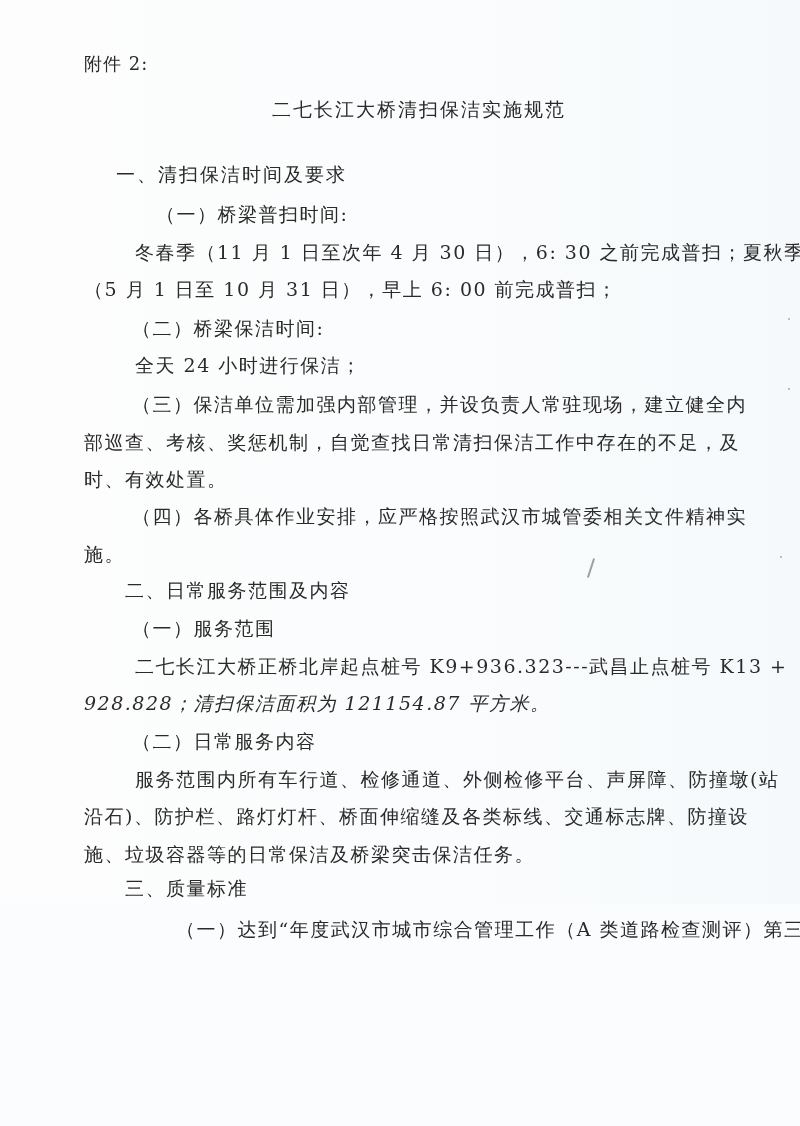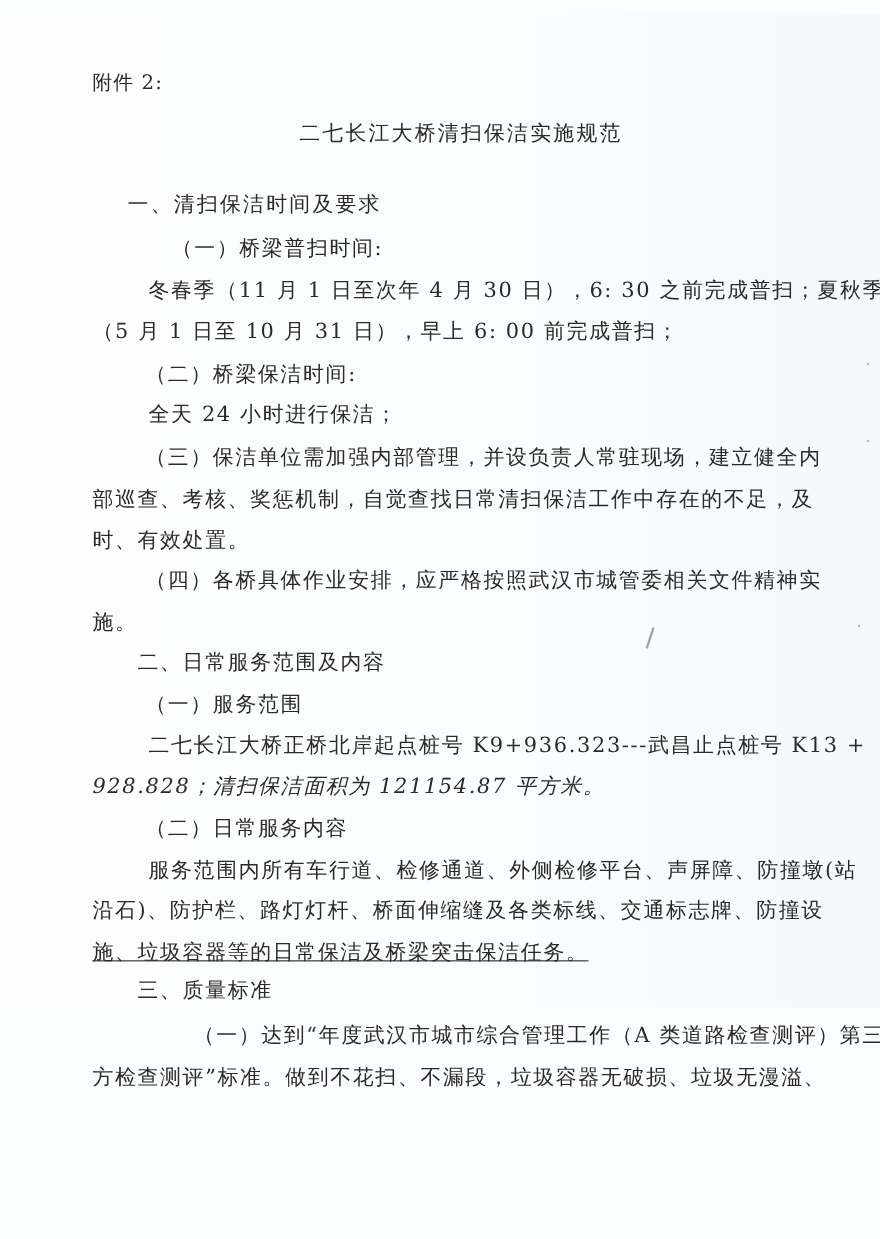--- a/index.html
+++ b/index.html
@@ -17,7 +17,7 @@
     }
     .page {
       position: absolute;
-      left: 0; top: 12px;
+      left: 0; top: 0;
       width: 800px;
       height: 904px;
       background: linear-gradient(90deg, #fdfdfd 0%, #fafcfd 60%, #f5f9fb 100%);

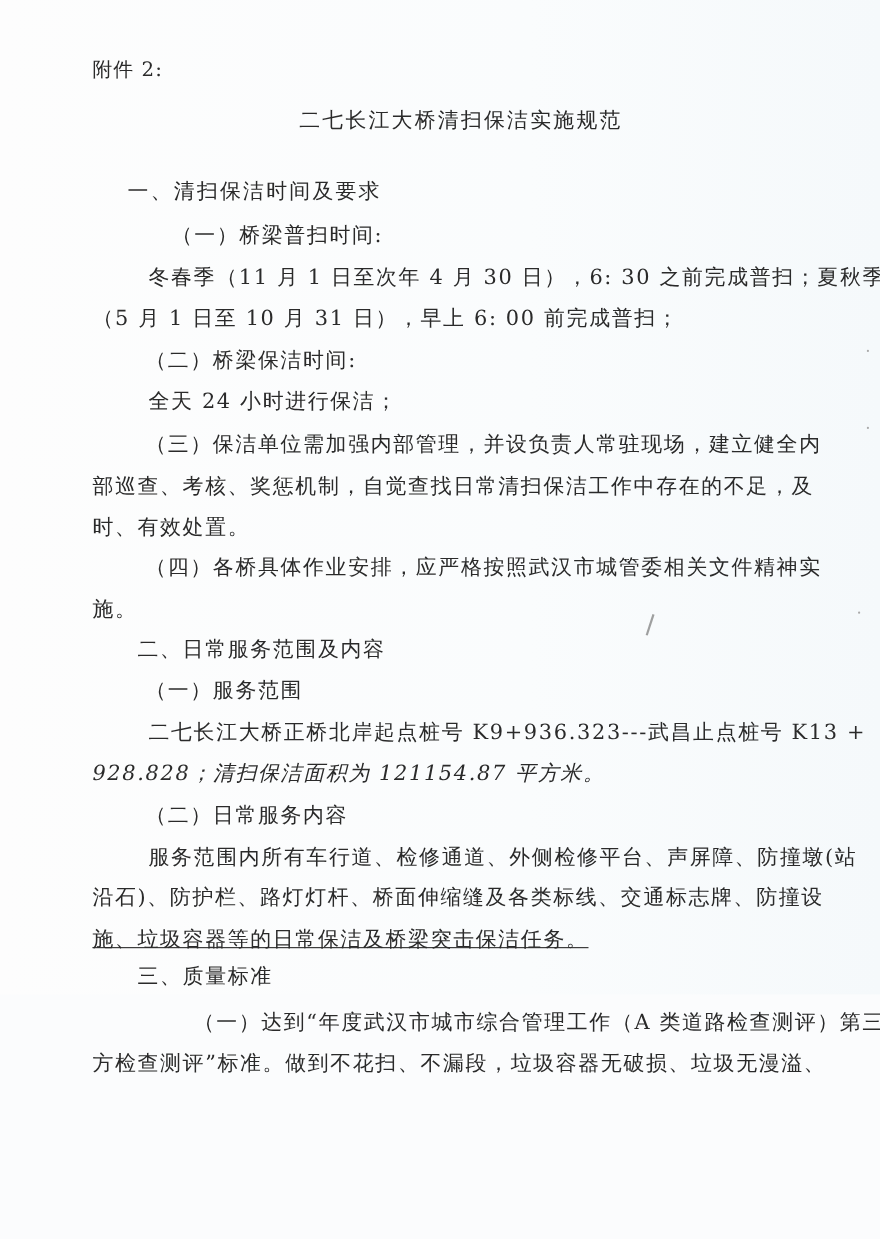--- a/index.html
+++ b/index.html
@@ -79,7 +79,7 @@
   <div class="line sub" style="top:729px;">（二）日常服务内容</div>
   <div class="line ind" style="top:767px;">服务范围内所有车行道、检修通道、外侧检修平台、声屏障、防撞墩(站</div>
   <div class="line full" style="top:804px;">沿石)、防护栏、路灯灯杆、桥面伸缩缝及各类标线、交通标志牌、防撞设</div>
-  <div class="line full" style="top:842px;text-decoration:underline;">施、垃圾容器等的日常保洁及桥梁突击保洁任务。</div>
+  <div class="line full" style="top:842px;">施、垃圾容器等的日常保洁及桥梁突击保洁任务。</div>
 
   <div class="line h1c">三、质量标准</div>
   <div class="line sub" style="top:917px;margin-left:44px;">（一）达到“年度武汉市城市综合管理工作（A 类道路检查测评）第三</div>

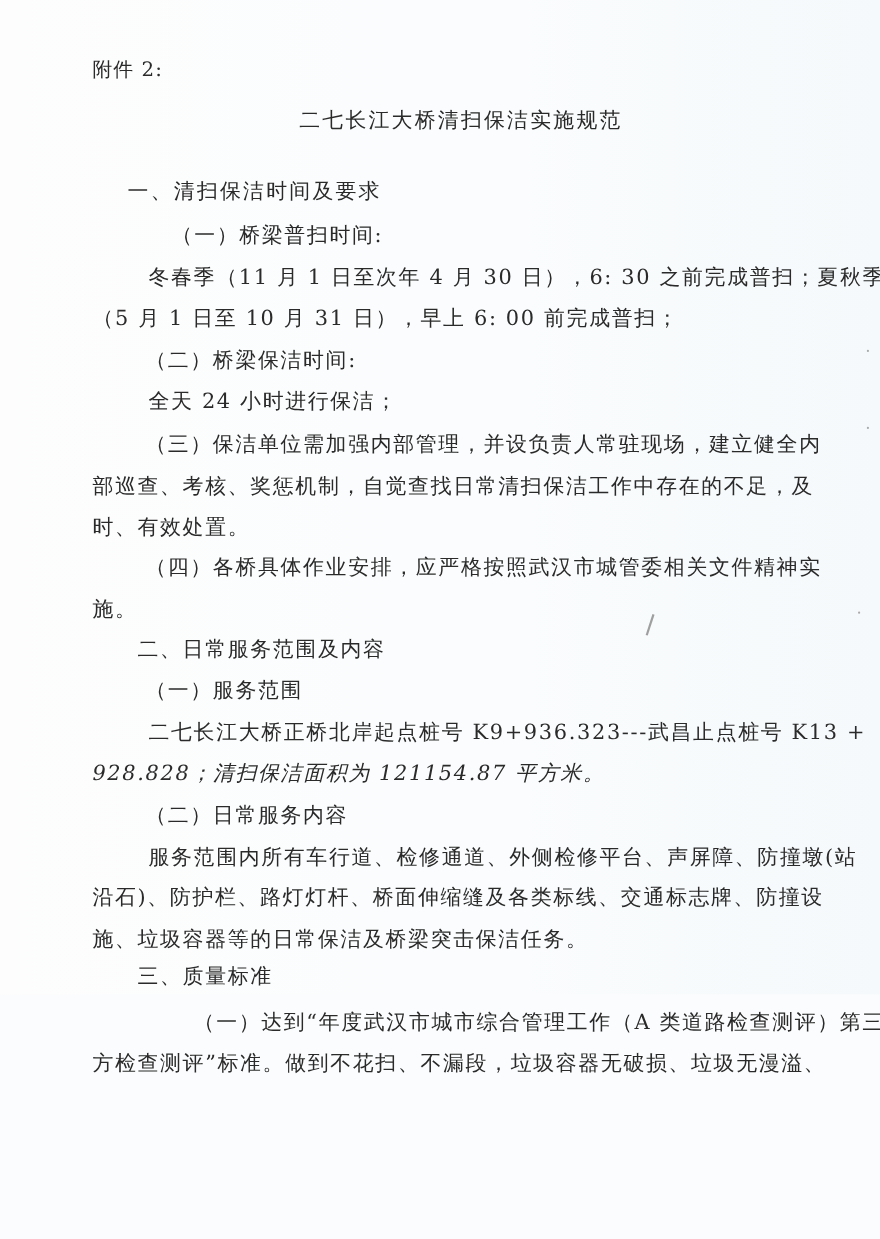--- a/index.html
+++ b/index.html
@@ -83,7 +83,6 @@
 
   <div class="line h1c">三、质量标准</div>
   <div class="line sub" style="top:917px;margin-left:44px;">（一）达到“年度武汉市城市综合管理工作（A 类道路检查测评）第三</div>
-  <div class="line full" style="top:955px;">方检查测评”标准。做到不花扫、不漏段，垃圾容器无破损、垃圾无漫溢、</div>
 
   <div class="mark"></div>
   <div class="speck" style="left:788px; top:318px;"></div>

